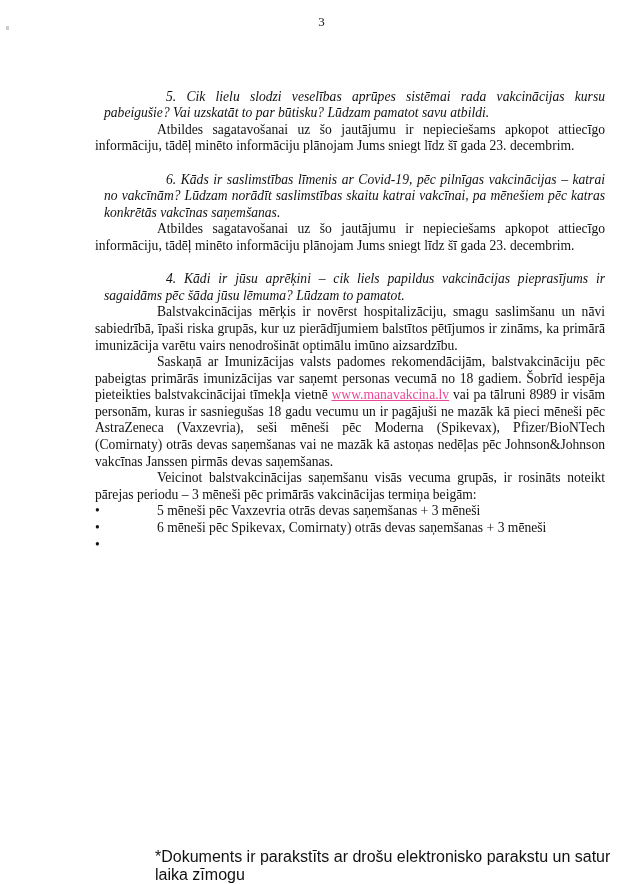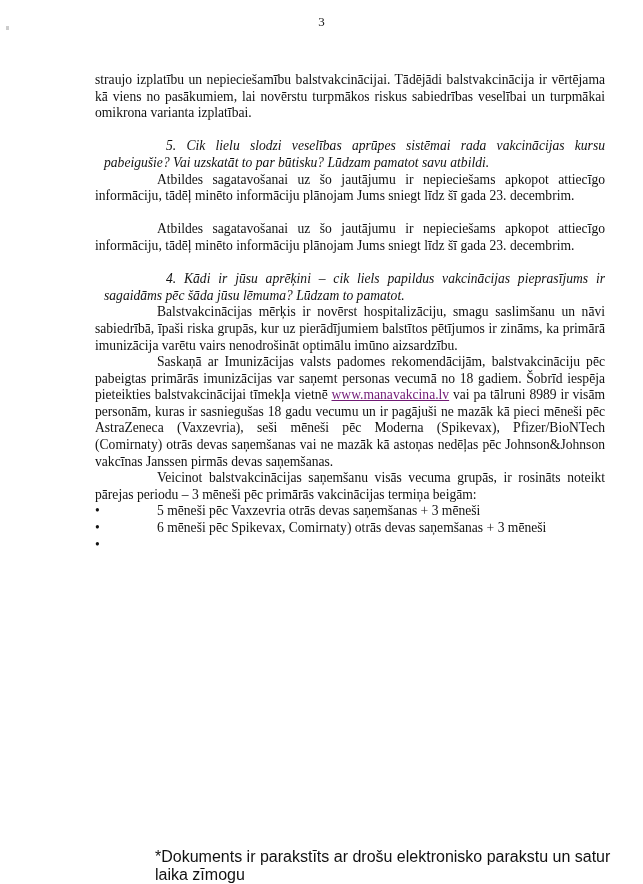--- a/index.html
+++ b/index.html
@@ -43,7 +43,6 @@
 <div class="page-number">3</div>
 
 <div class="content">
-  <p class="p">straujo izplatību un nepieciešamību balstvakcinācijai. Tādējādi balstvakcinācija ir vērtējama kā viens no pasākumiem, lai novērstu turpmākos riskus sabiedrības veselībai un turpmākai omikrona varianta izplatībai.</p>
 
   <div class="gap"></div>
 

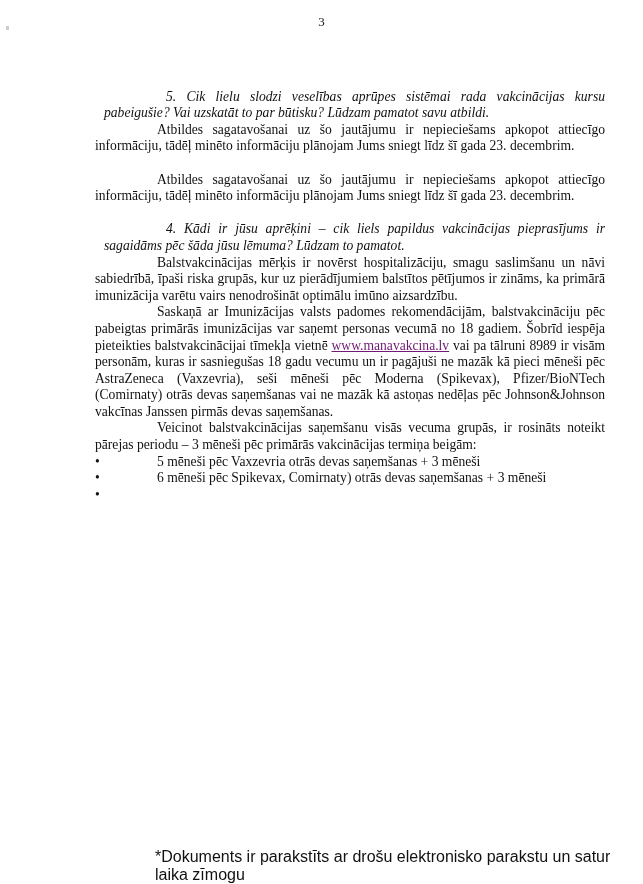--- a/index.html
+++ b/index.html
@@ -51,6 +51,7 @@
 
   <div class="gap"></div>
 
+  <p class="p indent q">6. Kāds ir saslimstības līmenis ar Covid-19, pēc pilnīgas vakcinācijas – katrai no vakcīnām? Lūdzam norādīt saslimstības skaitu katrai vakcīnai, pa mēnešiem pēc katras konkrētās vakcīnas saņemšanas.</p>
   <p class="p indent">Atbildes sagatavošanai uz šo jautājumu ir nepieciešams apkopot attiecīgo informāciju, tādēļ minēto informāciju plānojam Jums sniegt līdz šī gada 23. decembrim.</p>
 
   <div class="gap"></div>

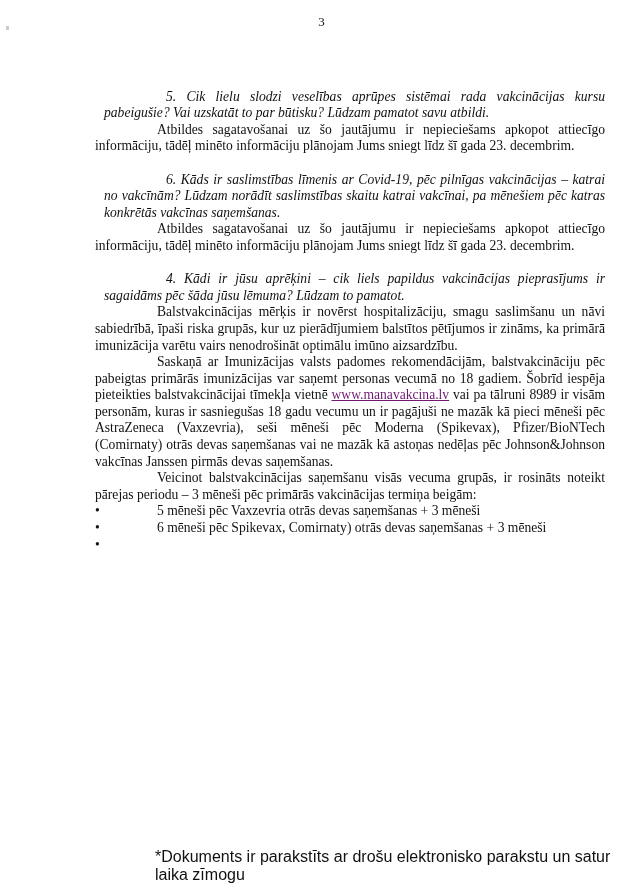--- a/index.html
+++ b/index.html
@@ -20,7 +20,7 @@
   .indent { text-indent: 62px; }
   .q { font-style: italic; margin-left: 9px; }
   .gap { height: 16.6px; }
-  a.link { color: #701a75; text-decoration: underline; }
+  a.link { color: #ec4899; text-decoration: underline; }
   ul.bullets { list-style: none; margin: 0; padding: 0; }
   ul.bullets li { position: relative; padding-left: 62px; }
   ul.bullets li .dot {

